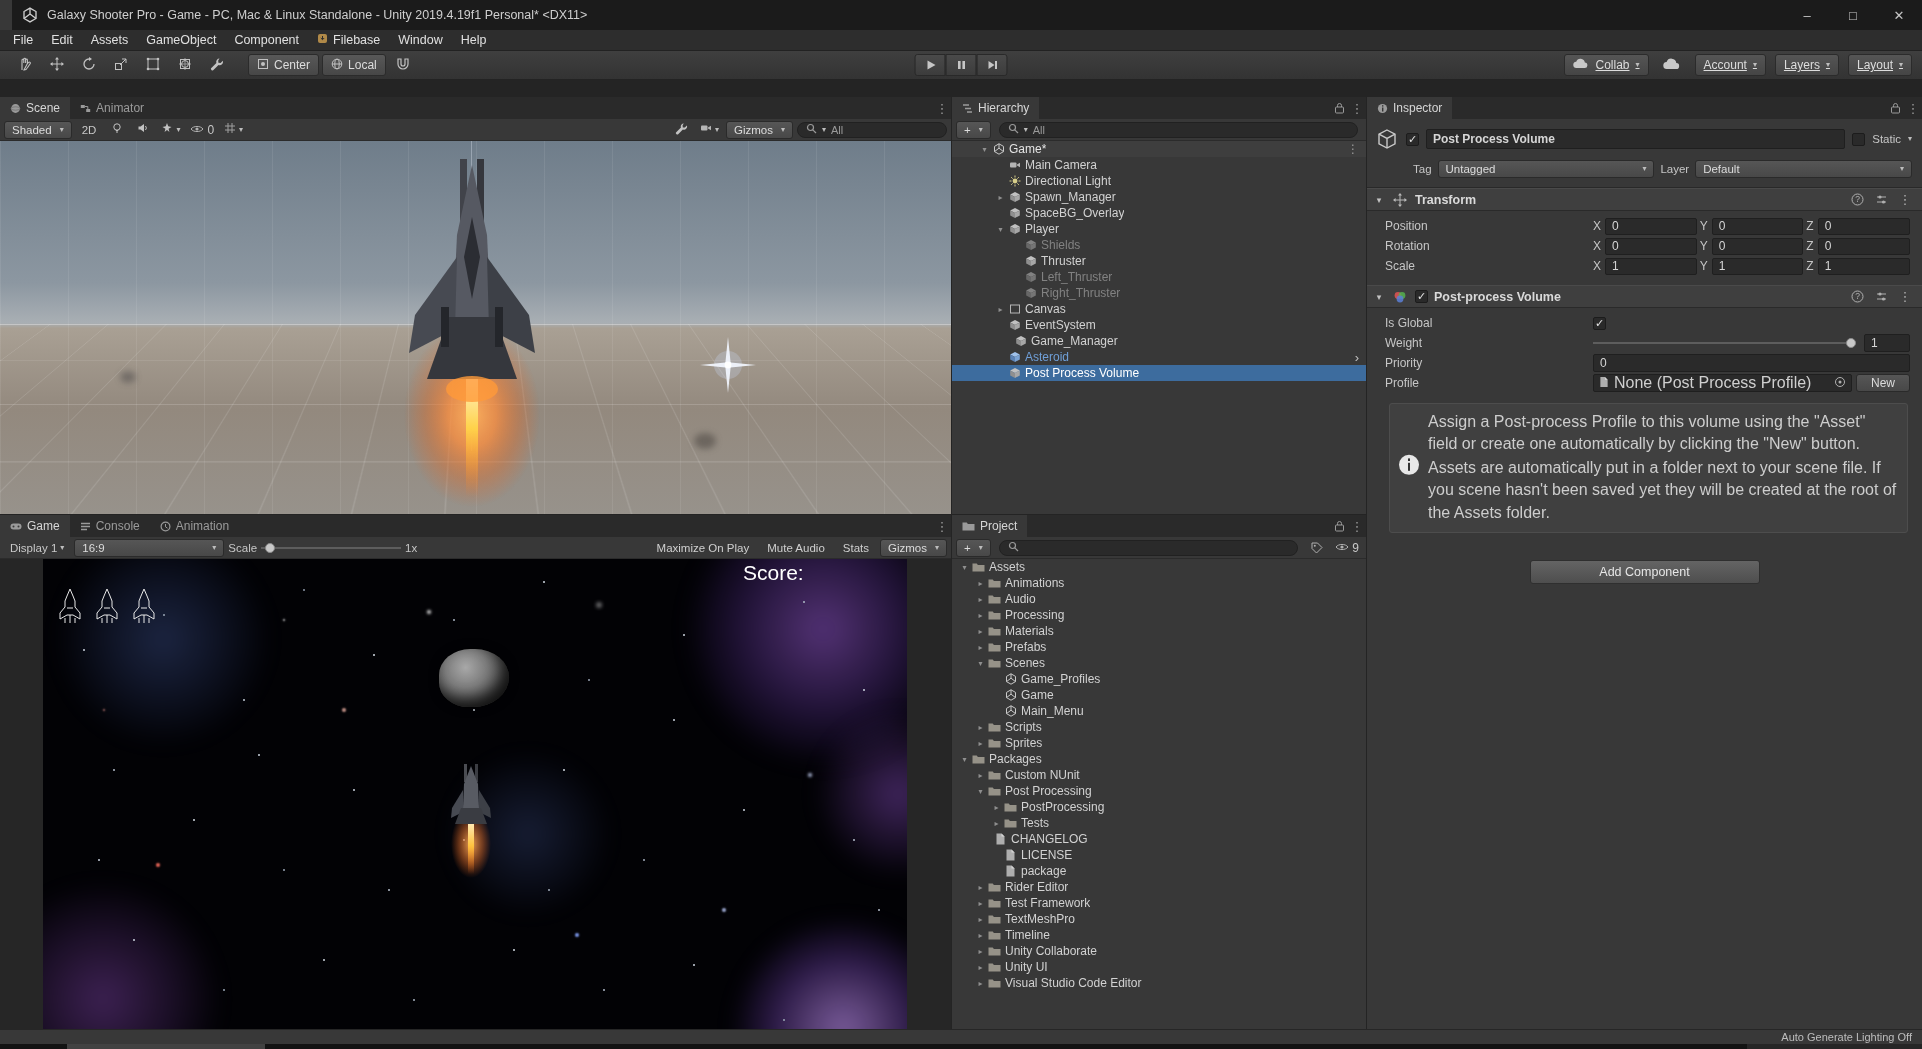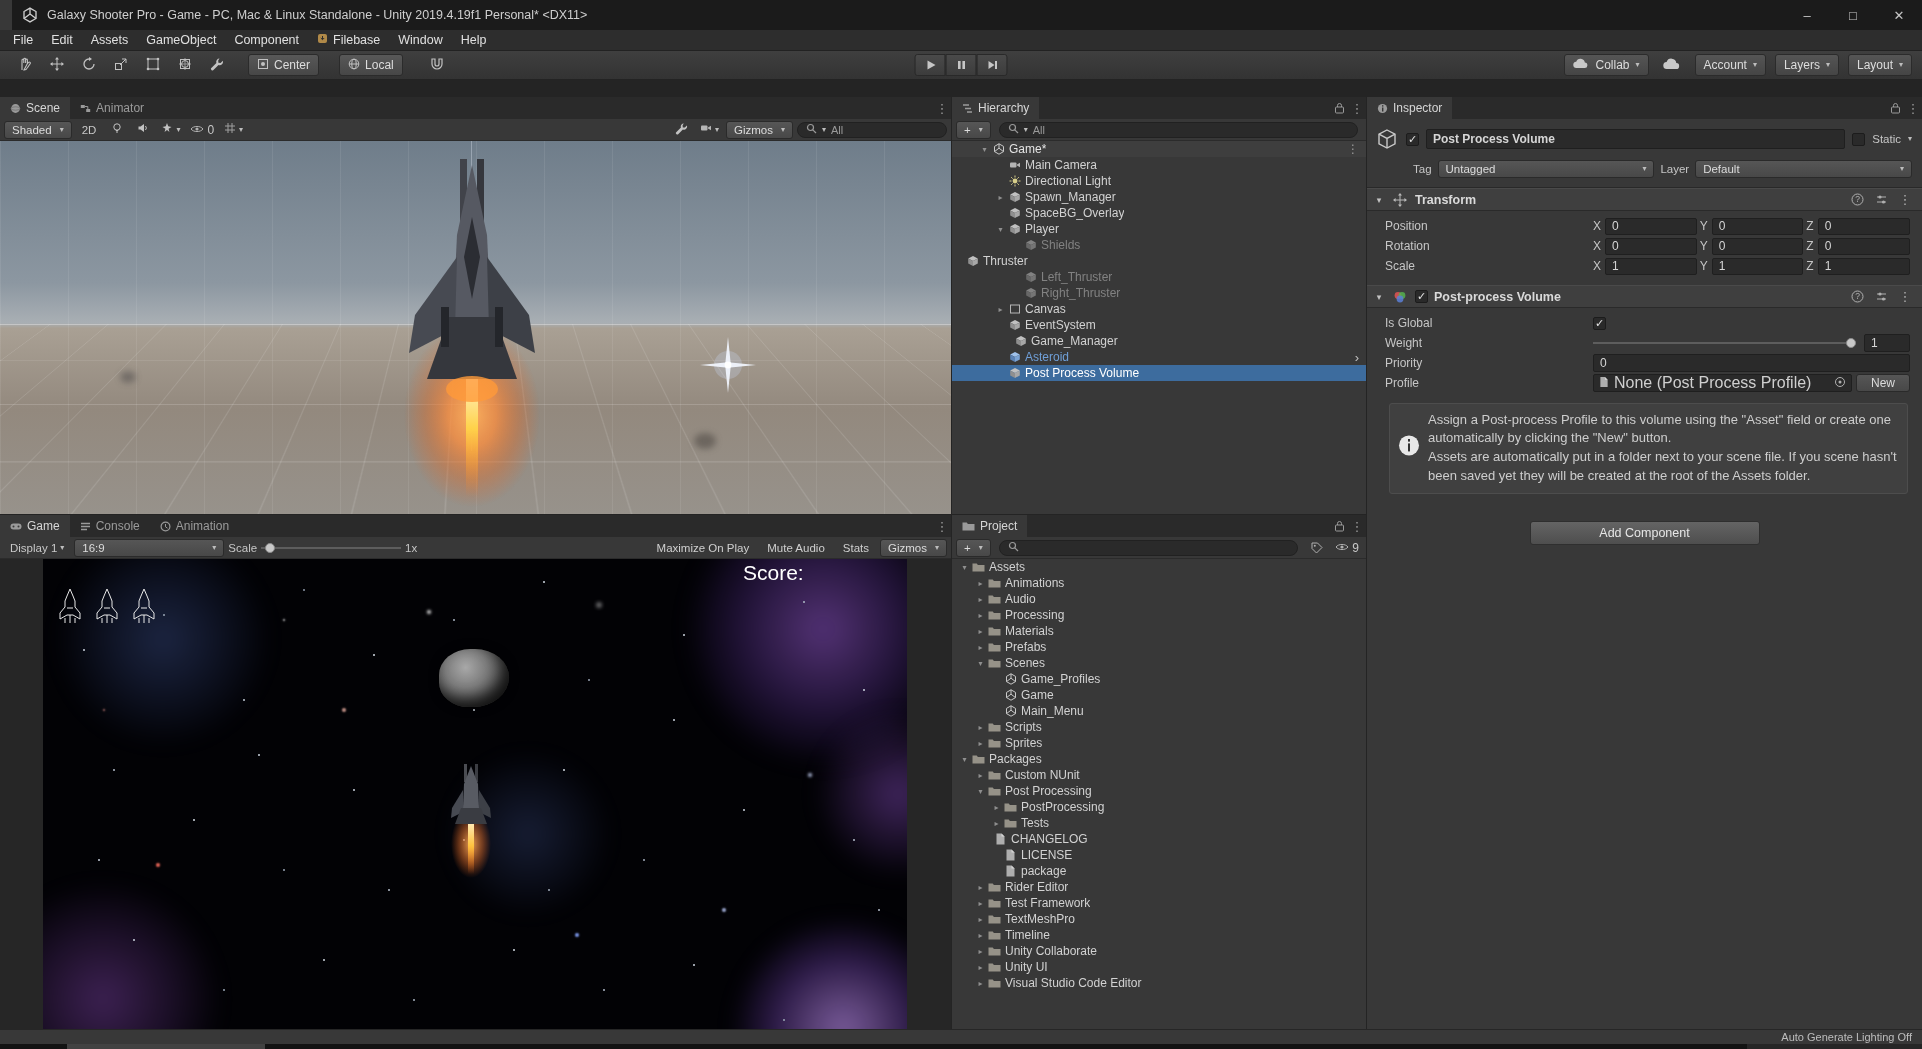--- a/index.html
+++ b/index.html
@@ -24,7 +24,7 @@
               border-bottom:1px solid #232323;display:flex;align-items:center;padding:0 10px;}
   .tool-group{display:flex;gap:2px;}
   .tool-btn{width:30px;height:22px;display:flex;align-items:center;justify-content:center;border-radius:3px;}
-  .pivot-group{display:flex;gap:20px;margin-left:16px;align-items:center;}
+  .pivot-group{display:flex;gap:3px;margin-left:16px;align-items:center;}
   .tb-btn{height:22px;padding:0 8px;background:linear-gradient(#585858,#474747);border:1px solid #2b2b2b;
           border-radius:3px;color:#ddd;font-size:12px;display:flex;align-items:center;gap:5px;}
   .tb-iconbtn{width:28px;height:22px;display:flex;align-items:center;justify-content:center;border-radius:3px;}

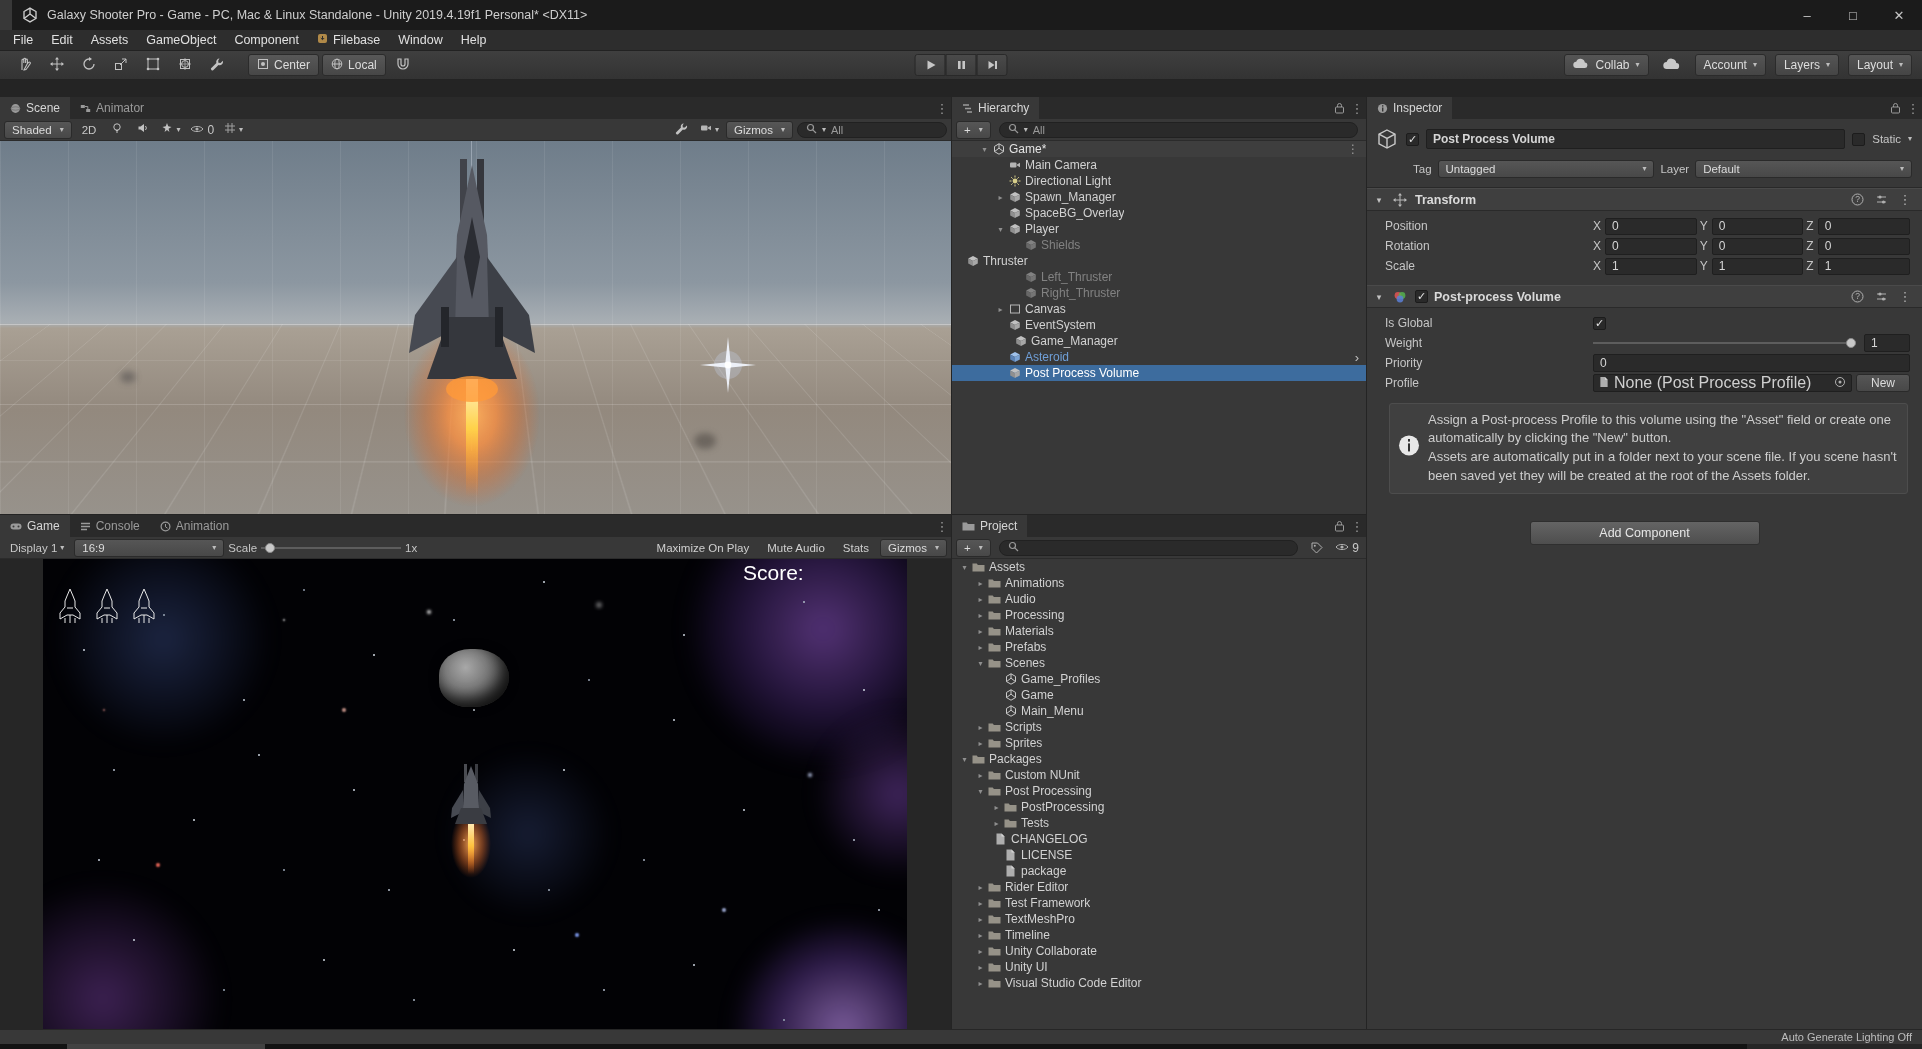--- a/index.html
+++ b/index.html
@@ -35,7 +35,7 @@
   .play-btn:last-child{border-radius:0 3px 3px 0;}
   .right-group{margin-left:auto;display:flex;gap:9px;align-items:center;}
   .tb-drop{height:22px;padding:0 8px;background:linear-gradient(#555,#454545);border:1px solid #2b2b2b;
-           border-radius:3px;color:#ddd;font-size:12px;display:flex;align-items:center;gap:6px;}
+           border-radius:3px;color:#ddd;font-size:12px;display:flex;align-items:center;gap:6px;text-decoration:underline;}
   .caret{font-size:8px;color:#bdbdbd;line-height:1;}
 
   

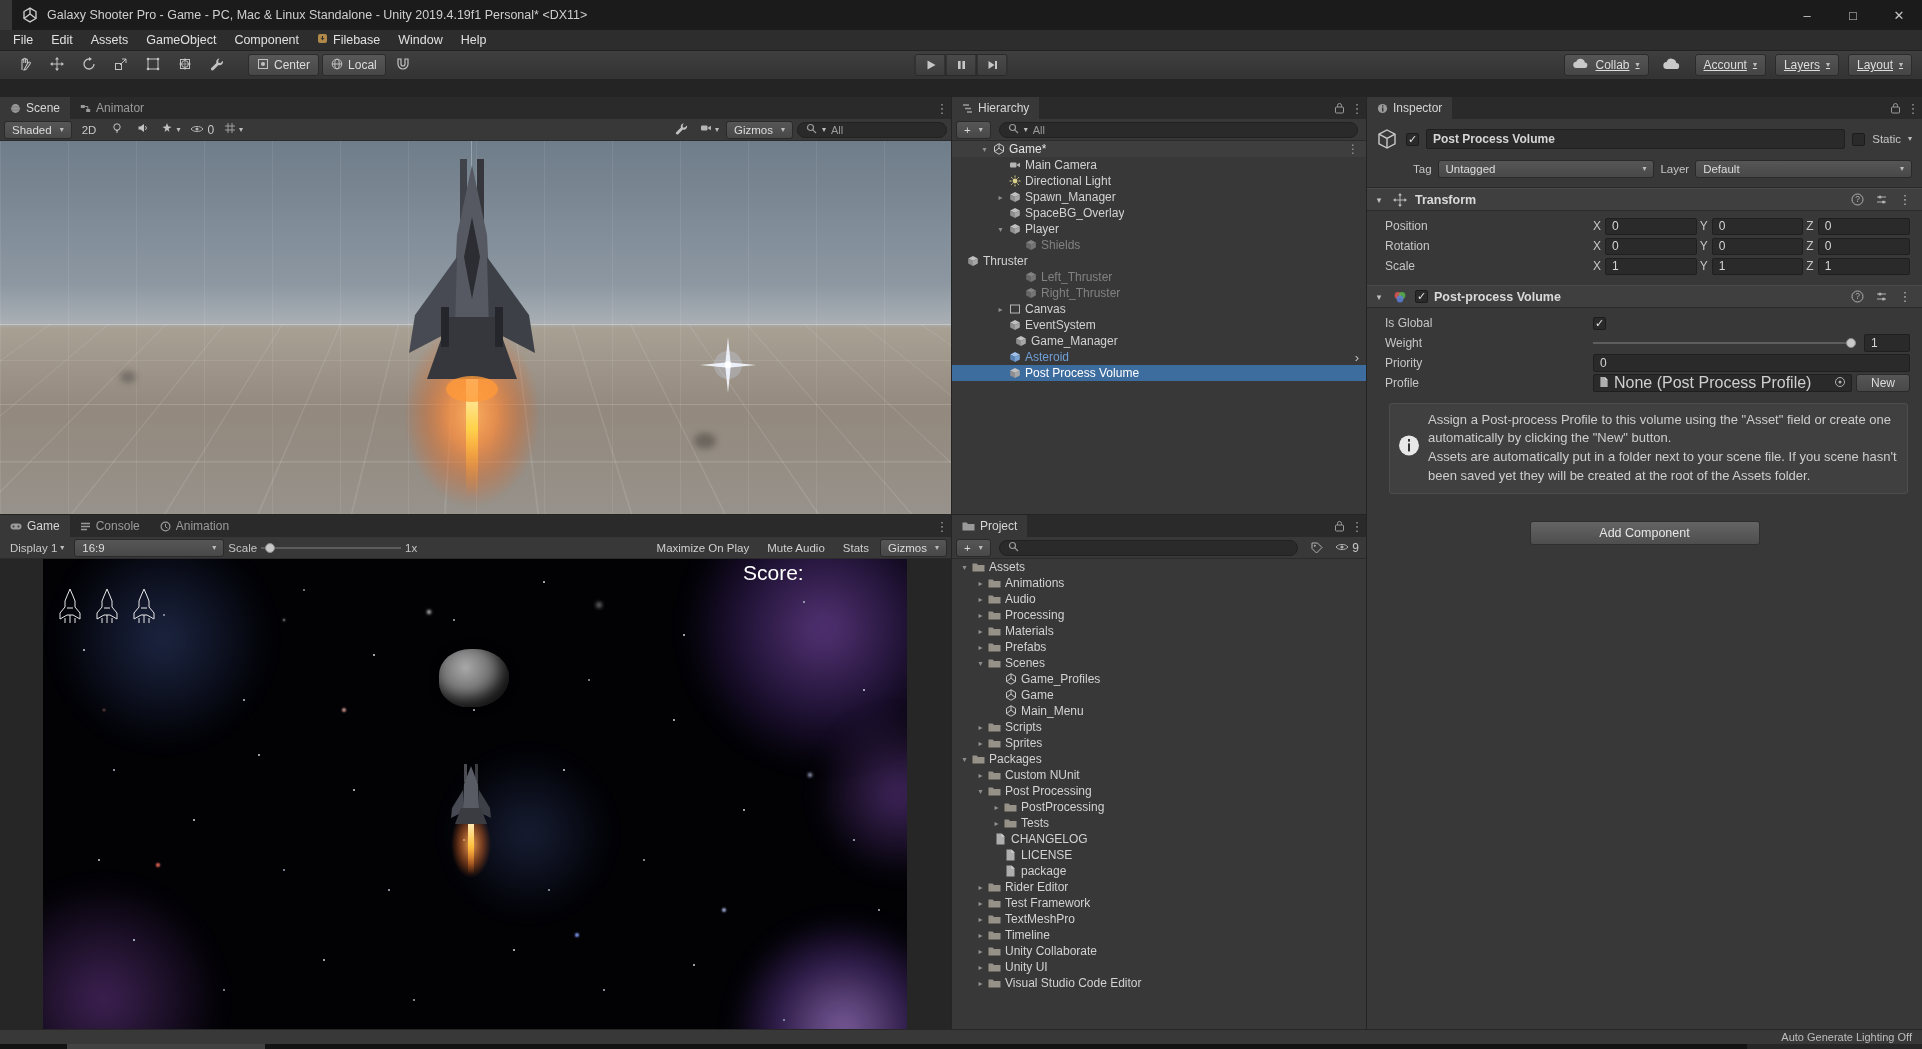--- a/index.html
+++ b/index.html
@@ -703,7 +703,7 @@
             </span>
             <span class="tlabel">Shields</span>
           </div>
-          <div class="trow" style="">
+          <div class="trow" style="padding-left: 58px;">
             <span class="tarrow"></span>
             <span class="ticon">
               <svg width="12" height="12" viewBox="0 0 12 12">

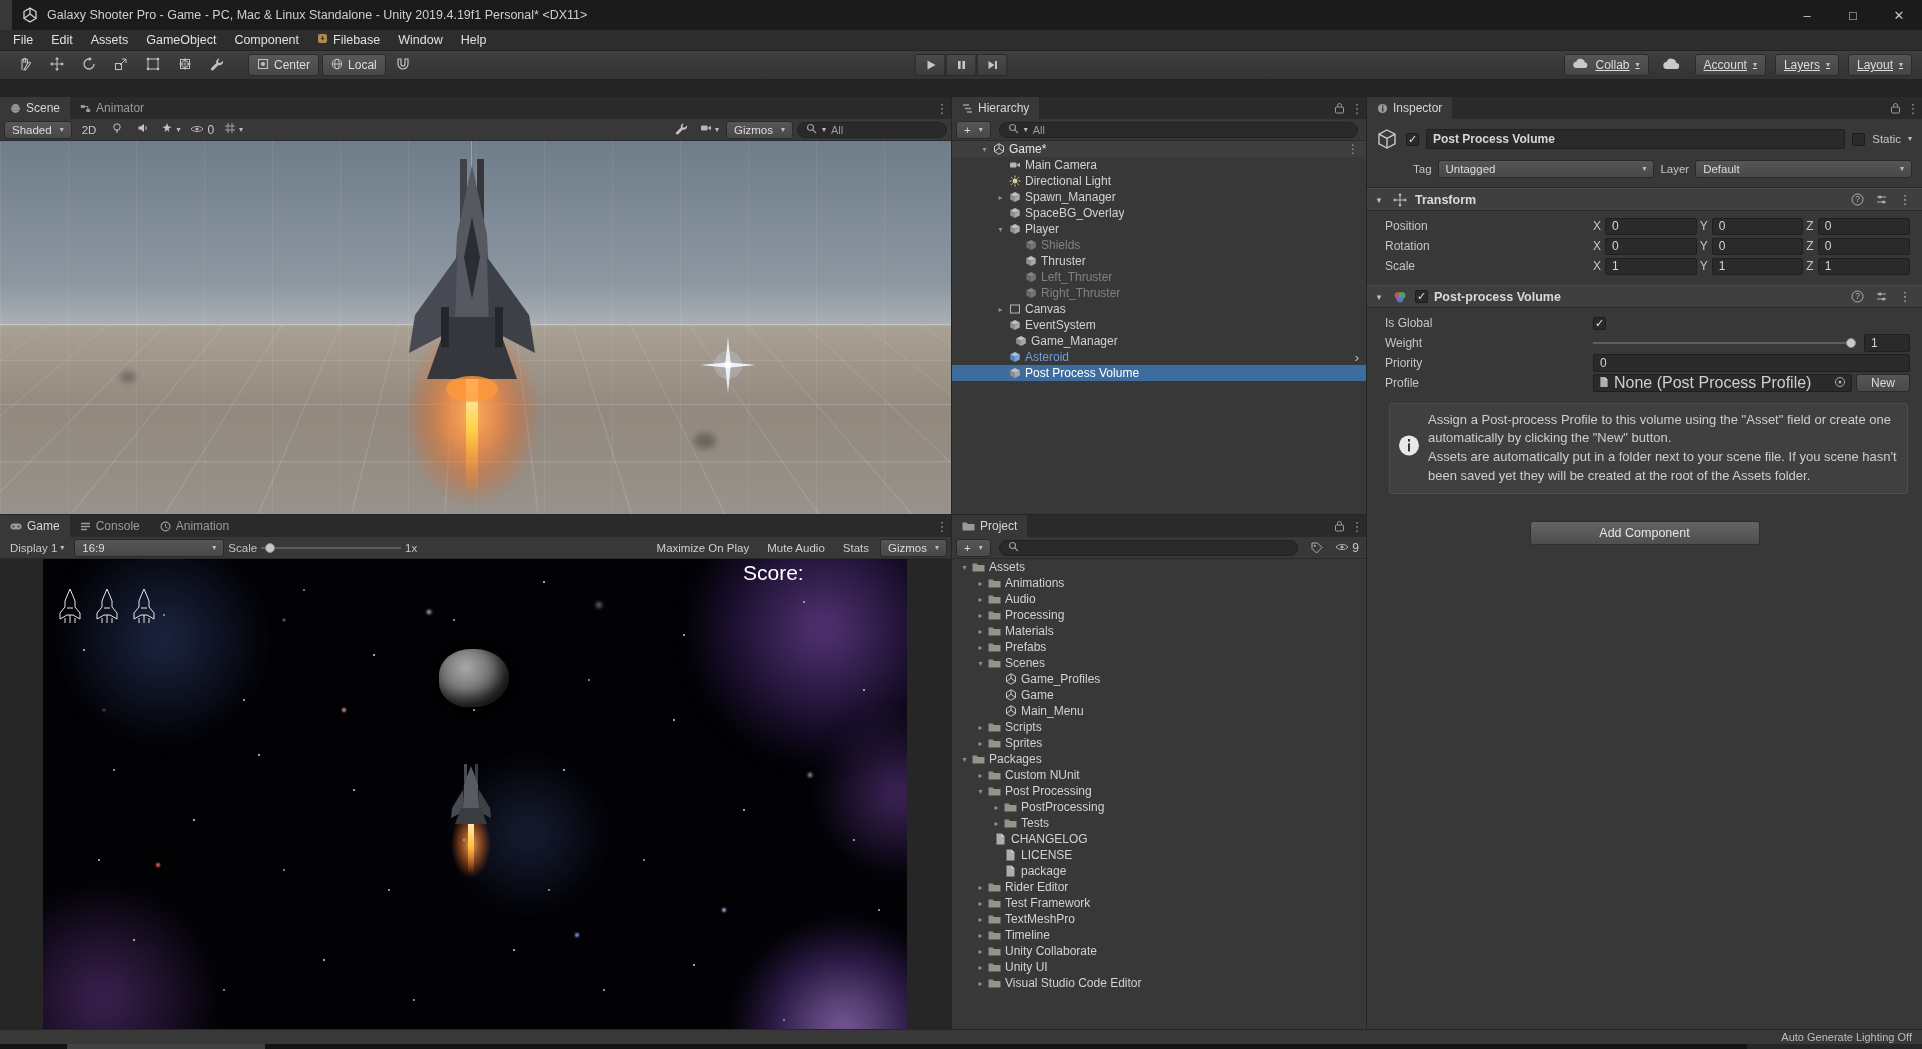--- a/index.html
+++ b/index.html
@@ -169,7 +169,7 @@
   .newbtn{width:54px;height:18px;margin-left:4px;background:linear-gradient(#565656,#484848);border:1px solid #2a2a2a;
           border-radius:3px;display:flex;align-items:center;justify-content:center;color:#dcdcdc;font-size:12px;}
   .helpbox{position:relative;margin:10px 2px 0 4px;background:#404040;border:1px solid #4d4d4d;border-radius:3px;
-           padding:6px 10px 7px 38px;color:#cdcdcd;font-size:13px;line-height:1.4;}
+           padding:6px 10px 7px 38px;color:#cdcdcd;font-size:16px;line-height:1.4;}
   .info-ic{position:absolute;left:8px;top:50%;transform:translateY(-50%);}
   .hl{margin:1px 0;}
   .addcomp{width:230px;height:24px;margin:18px auto 0;background:linear-gradient(#646464,#4e4e4e);

